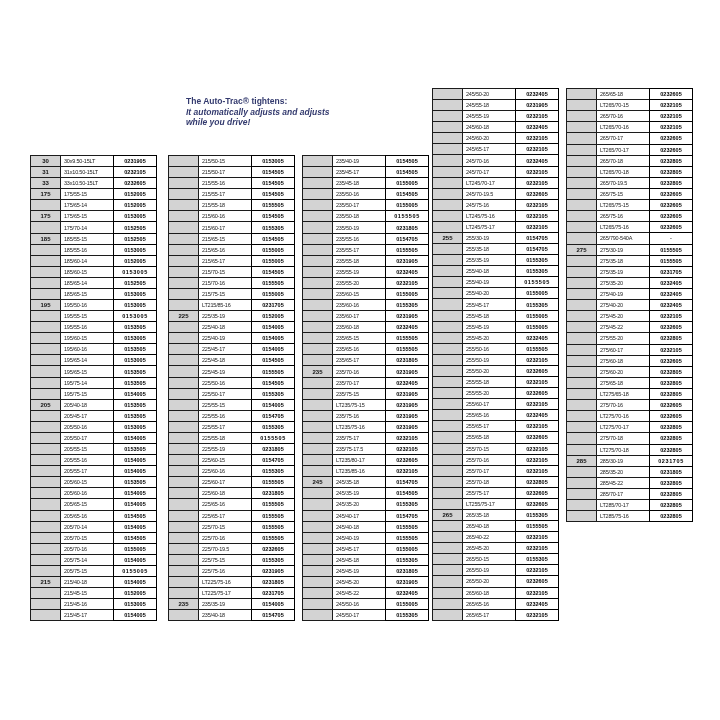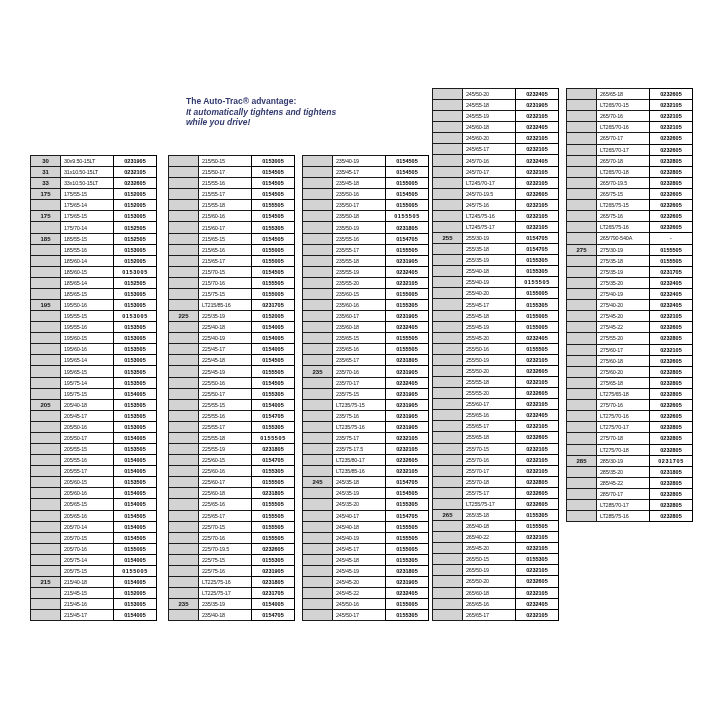--- a/index.html
+++ b/index.html
@@ -28,7 +28,7 @@
 <body>
 
 <div class="hdr">
-  <div class="l1">The Auto-Trac® advantage:</div>
+  <div class="l1">The Auto-Trac® tightens:</div>
   <div class="l23">It automatically tightens and tightens</div>
   <div class="l23">while you drive!</div>
 </div>

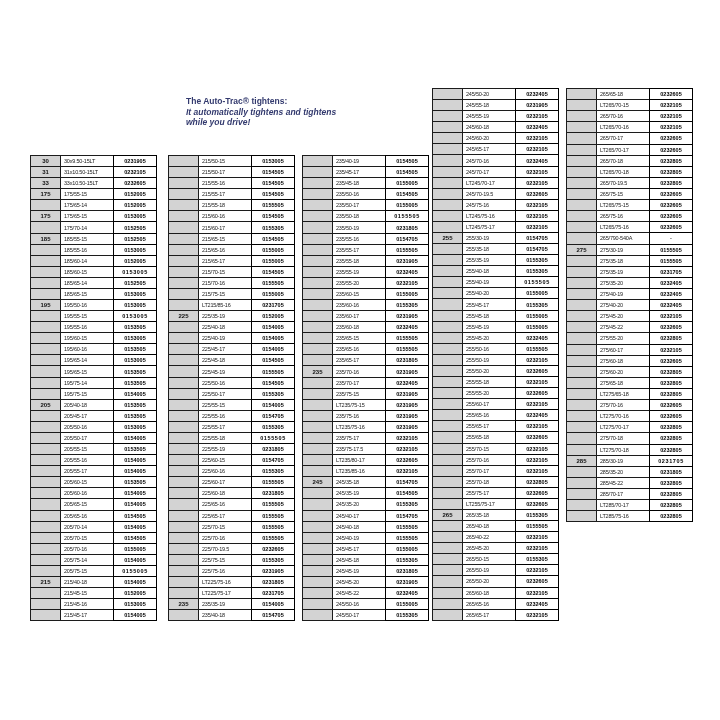--- a/index.html
+++ b/index.html
@@ -29,7 +29,7 @@
 
 <div class="hdr">
   <div class="l1">The Auto-Trac® tightens:</div>
-  <div class="l23">It automatically tightens and tightens</div>
+  <div class="l23">It automatically adjusts and adjusts</div>
   <div class="l23">while you drive!</div>
 </div>
 

